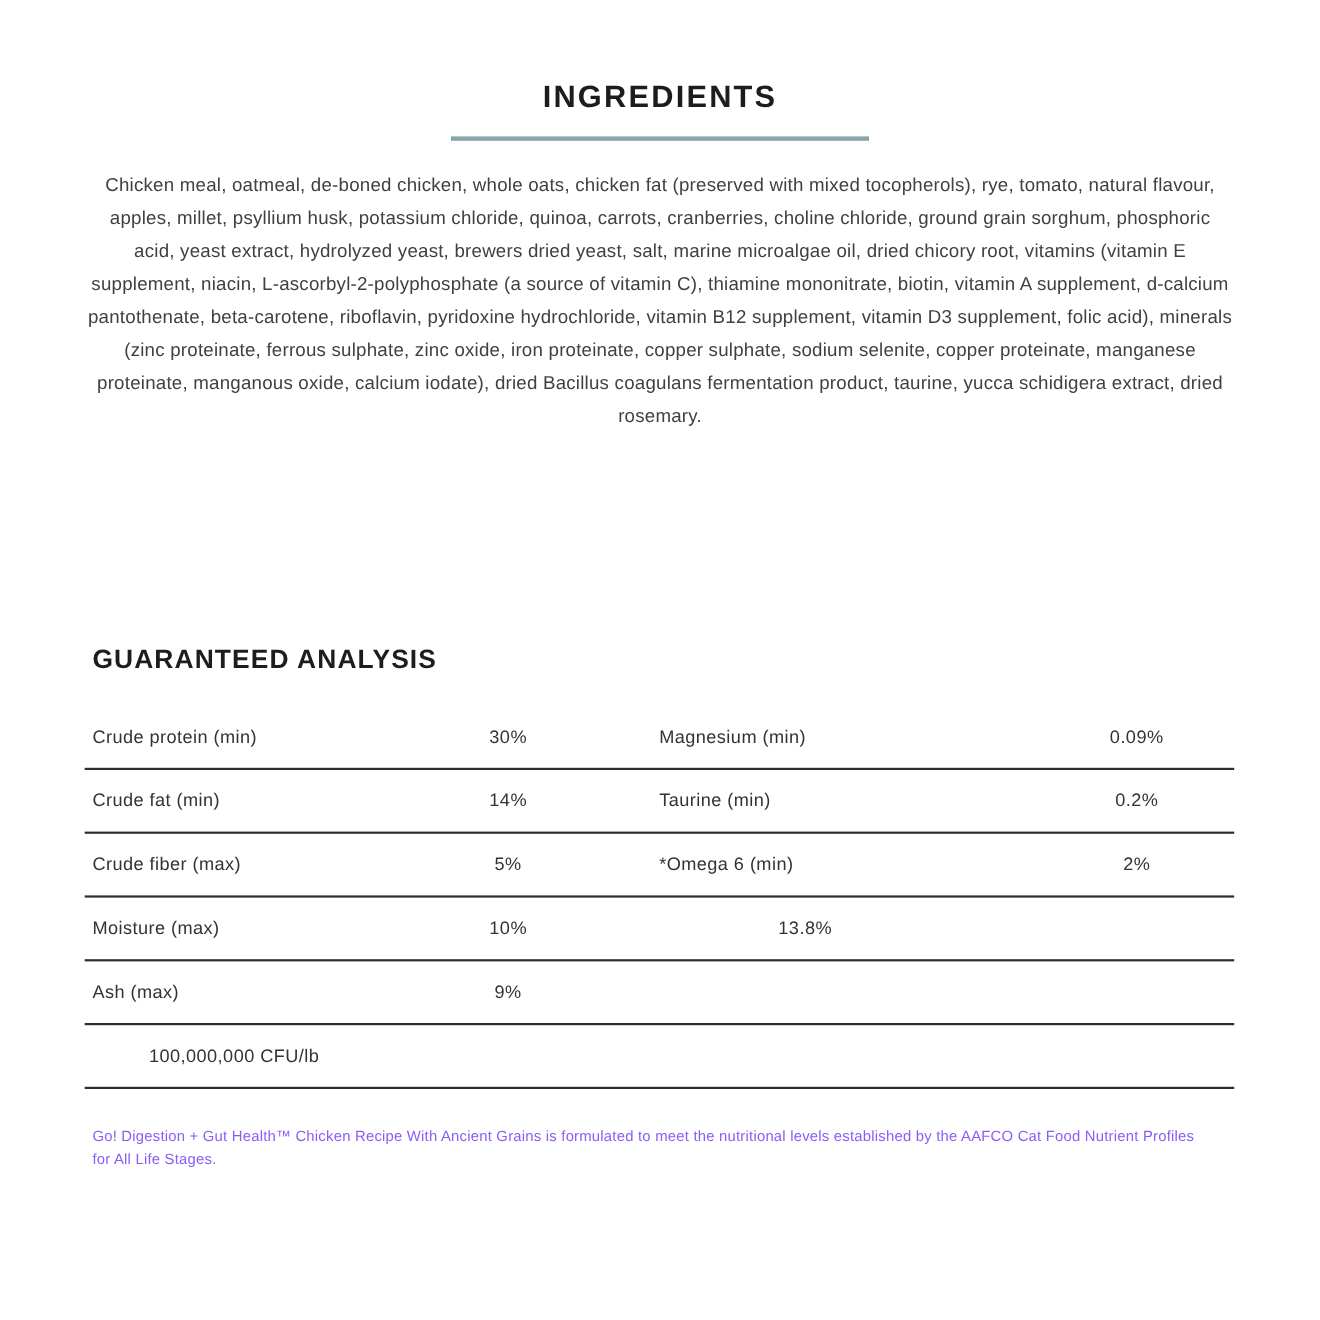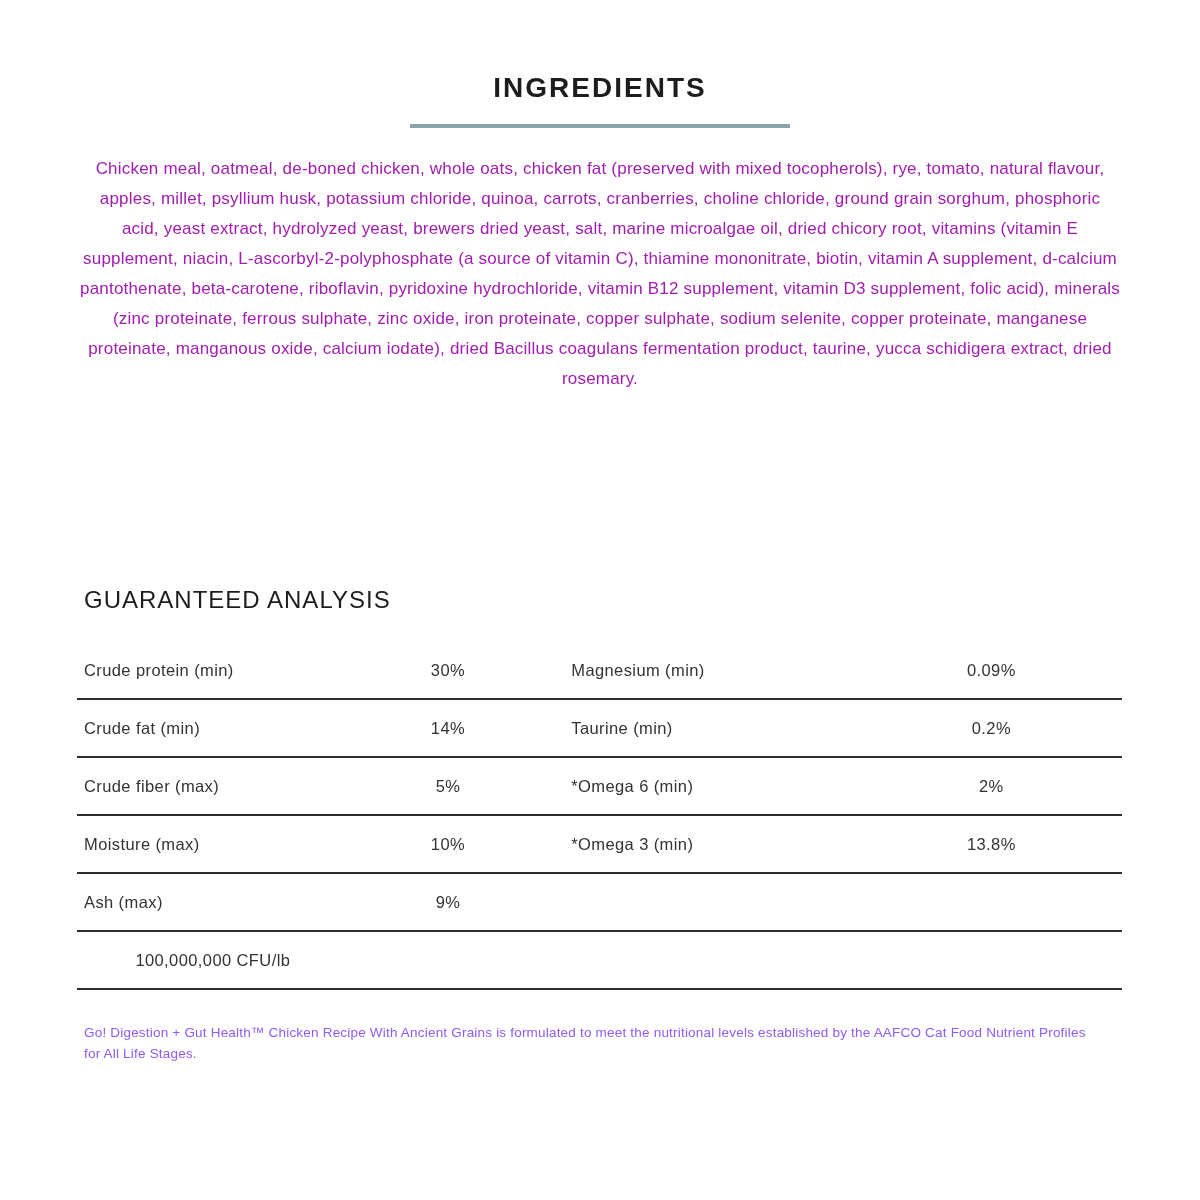--- a/index.html
+++ b/index.html
@@ -39,7 +39,7 @@
     font-size: 17px;
     line-height: 30px;
     letter-spacing: 0.2px;
-    color: #a21caf;
+    color: #404040;
   }
 
   

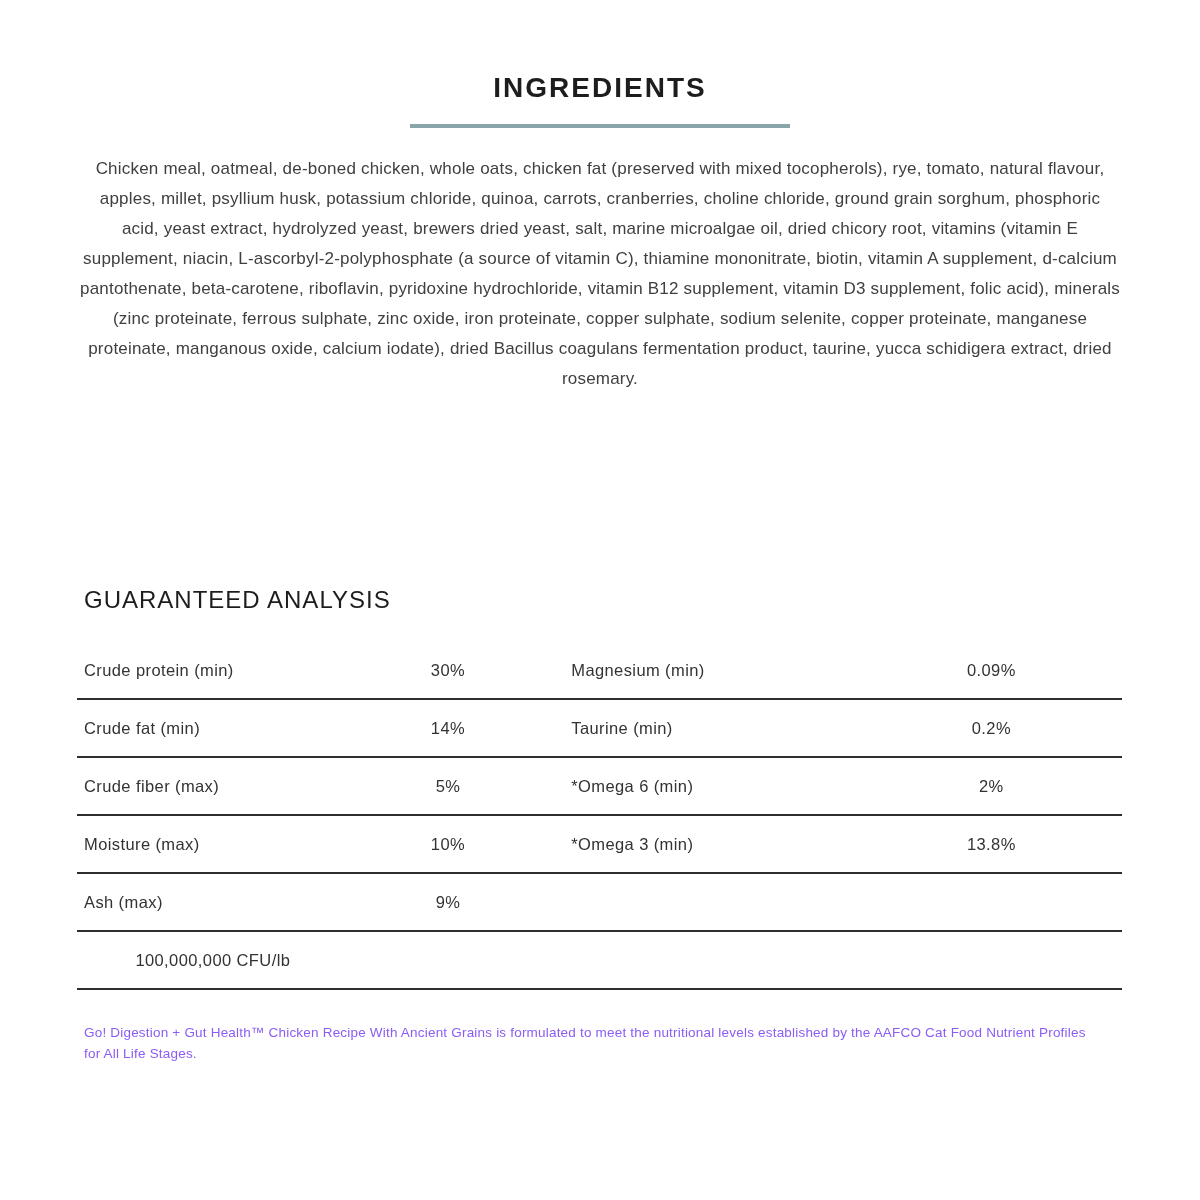--- a/index.html
+++ b/index.html
@@ -49,7 +49,7 @@
   .analysis-title {
     margin: 0 0 0 84px;
     font-size: 24px;
-    font-weight: normal;
+    font-weight: bold;
     letter-spacing: 1px;
     color: #1d1d1d;
   }

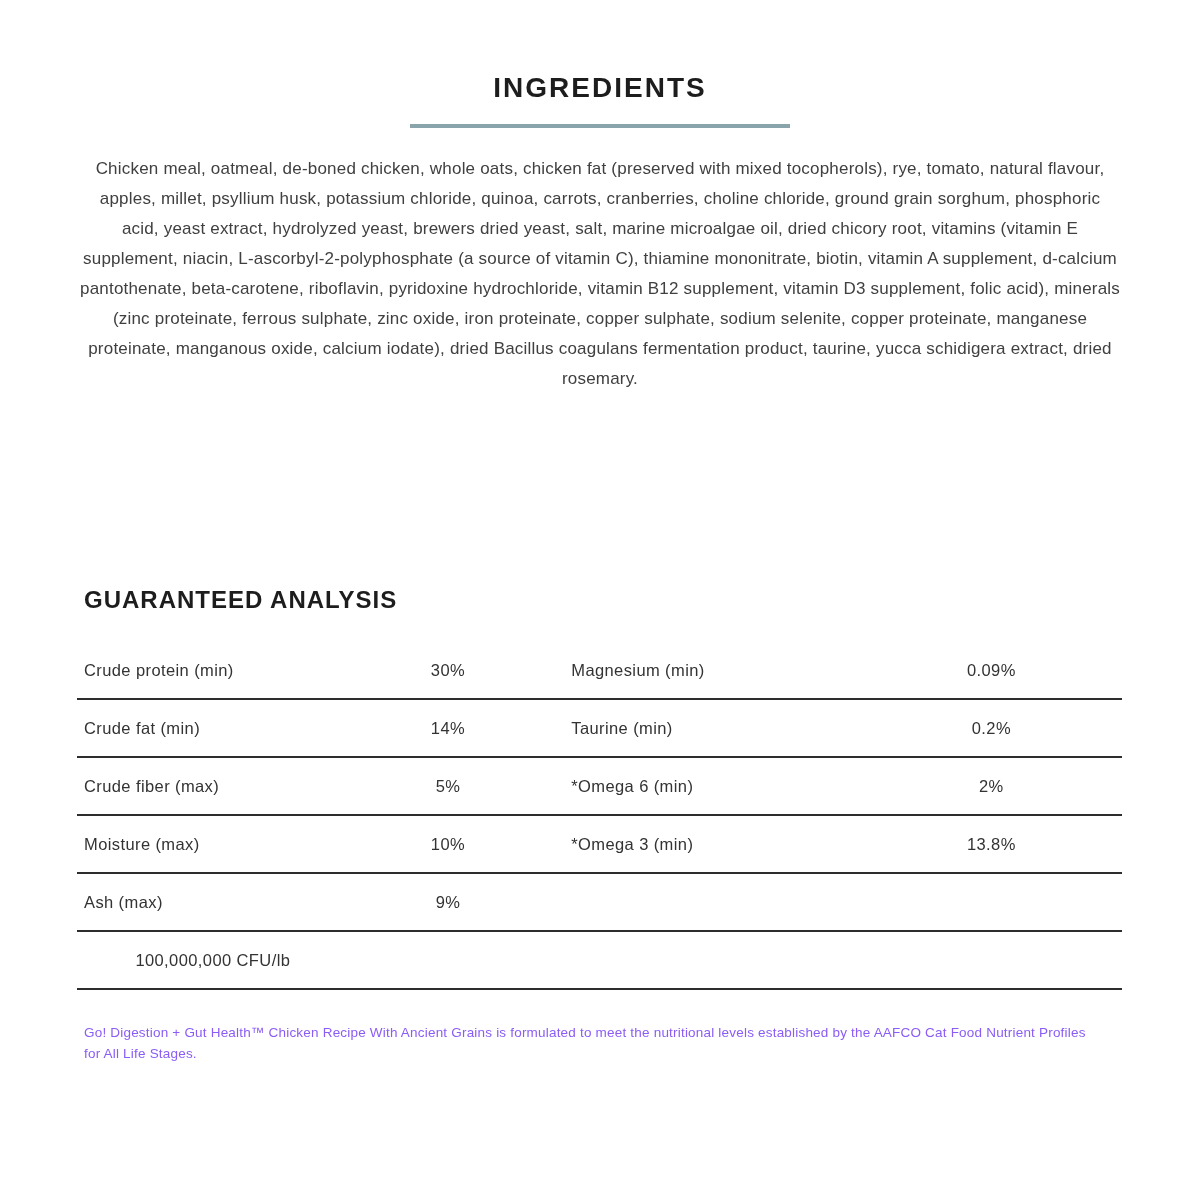--- a/index.html
+++ b/index.html
@@ -66,6 +66,7 @@
     font-size: 16.5px;
     letter-spacing: 0.4px;
     color: #333333;
+    gap: 14px;
   }
   .ga-row .cell-label-left   { padding-left: 7px; text-align: left; }
   .ga-row .cell-value-left   { text-align: center; }

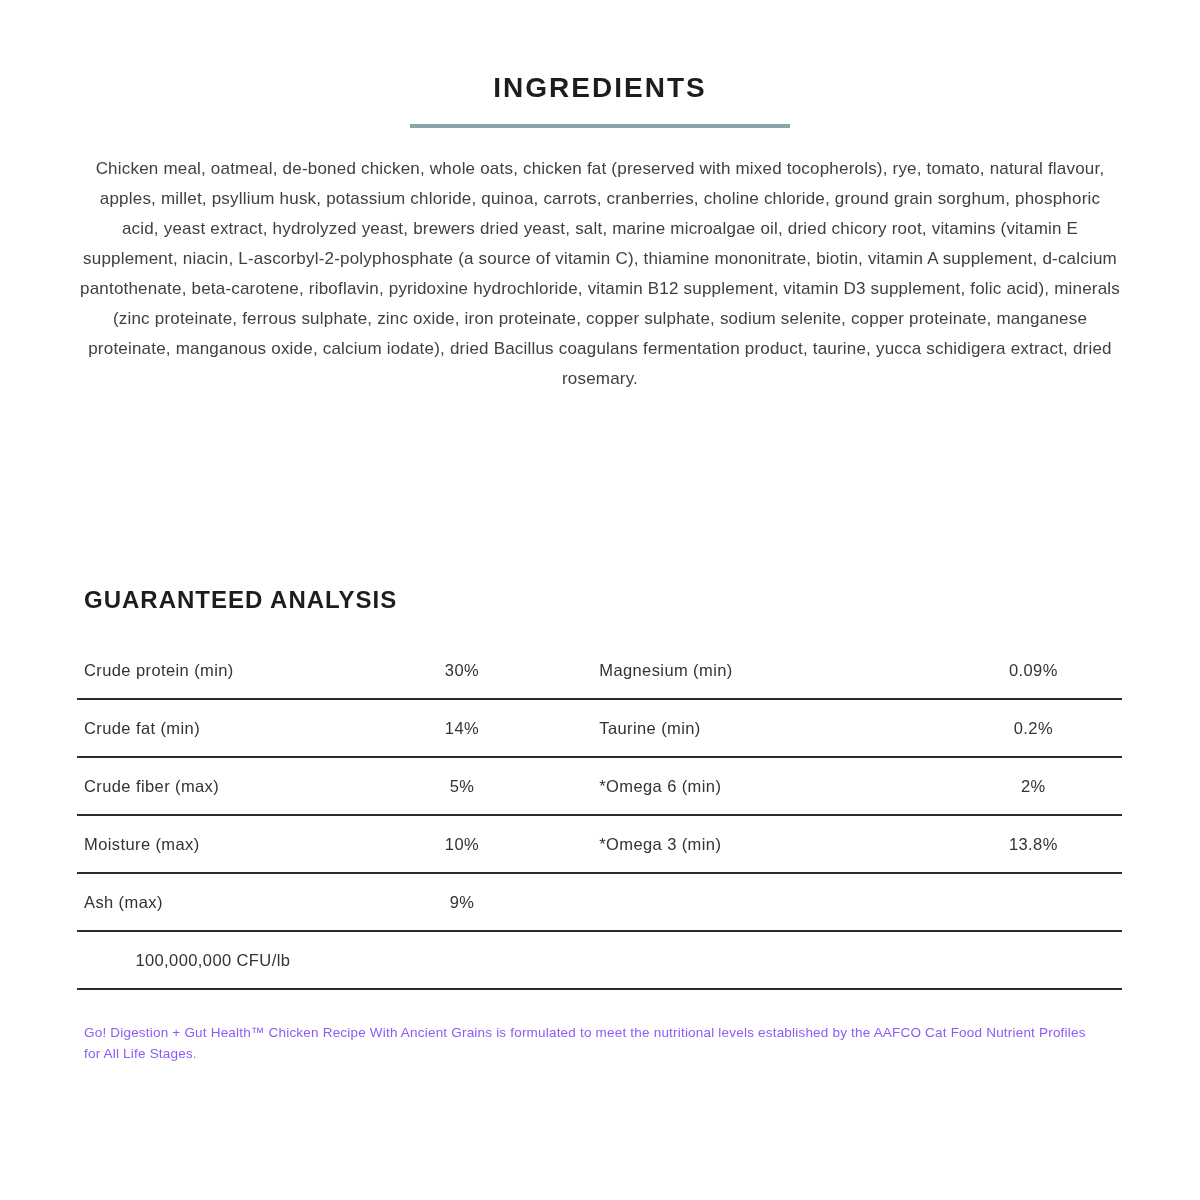--- a/index.html
+++ b/index.html
@@ -125,7 +125,6 @@
         <div class="ga-row">
           <div class="cell-label-left">Moisture (max)</div>
           <div class="cell-value-left">10%</div>
-          <div class="cell-label-right">*Omega 3 (min)</div>
           <div class="cell-value-right">13.8%</div>
         </div>
         <div class="ga-row">

